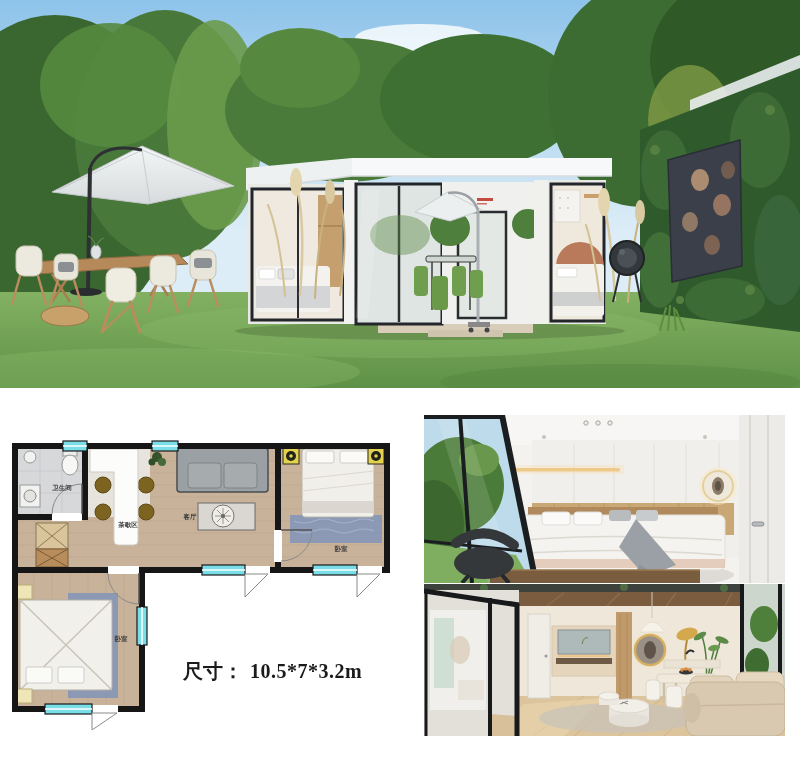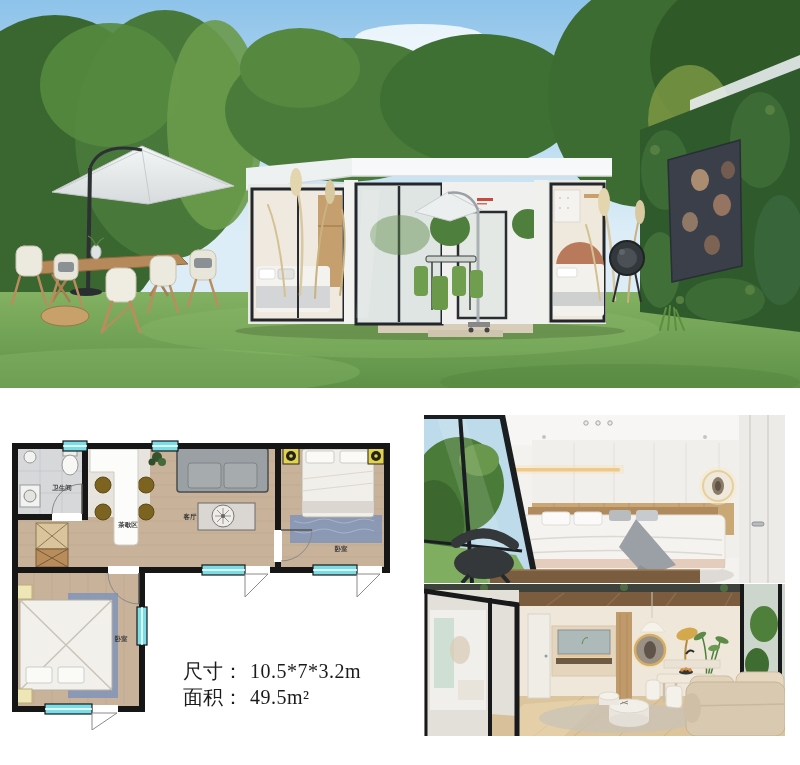--- a/index.html
+++ b/index.html
@@ -11,7 +11,7 @@
   #photo-bedroom{left:424px;top:415px;width:361px;height:168px;}
   #photo-living{left:424px;top:584px;width:361px;height:152px;}
   .specs{left:183px;top:658px;color:#1b1b1b;
-         font-family:"Liberation Serif","DejaVu Serif",serif;font-weight:400;}
+         font-family:"Liberation Serif","DejaVu Serif",serif;font-weight:700;}
   .spec-row{font-size:20px;line-height:26px;white-space:nowrap;}
   .spec-row .val{margin-left:7px;letter-spacing:0.5px;}
   .plan-label{font-family:"Liberation Sans","DejaVu Sans",sans-serif;font-size:6.5px;

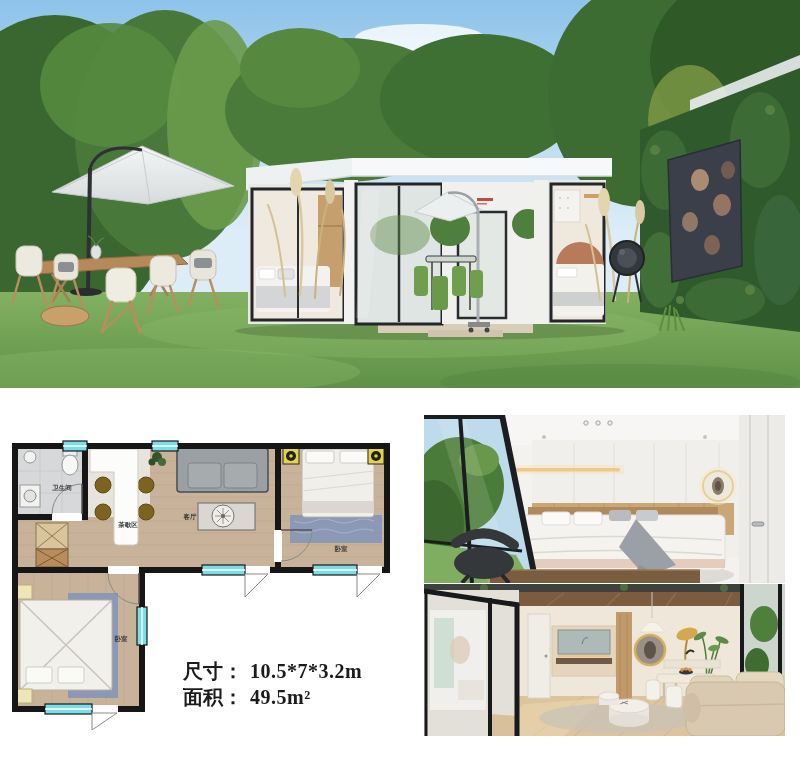--- a/index.html
+++ b/index.html
@@ -532,9 +532,6 @@
     <div class="spec-row">
       <span>尺寸：</span><span class="val">10.5*7*3.2m</span>
     </div>
-    <div class="spec-row">
-      <span>面积：</span><span class="val">49.5m²</span>
-    </div>
   </div>
 
 </div>

